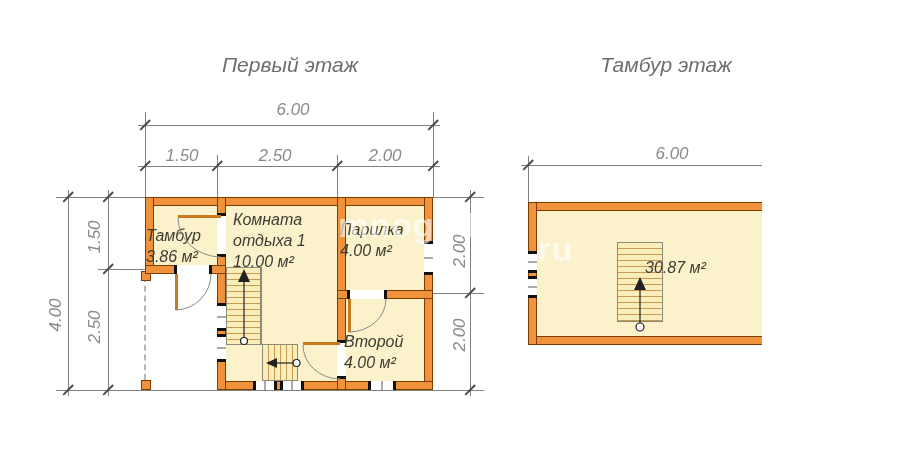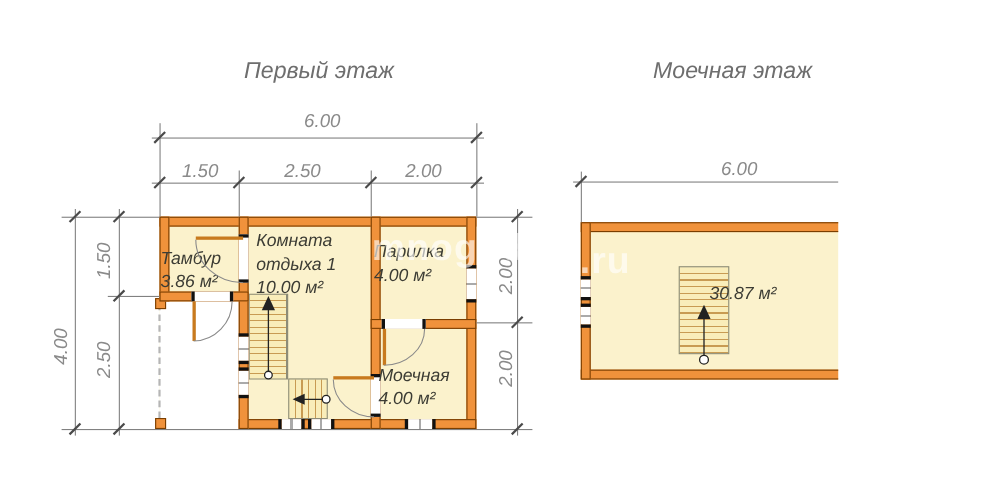--- a/index.html
+++ b/index.html
@@ -134,7 +134,7 @@
   <div class="dim-label rot" style="left:425px;top:241px;width:70px;height:20px;">2.00</div>
   <div class="dim-label rot" style="left:425px;top:325px;width:70px;height:20px;">2.00</div>
 
-  <div class="floor-title" style="left:536px;top:53px;width:260px;">Моечная этаж</div>
+  <div class="floor-title" style="left:536px;top:53px;width:260px;">Тамбур этаж</div>
 
   <div class="fill" style="left:528px;top:202px;width:290px;height:143px;"></div>
   <div class="stairs h-treads" style="left:617px;top:242px;width:46px;height:80px;"></div>

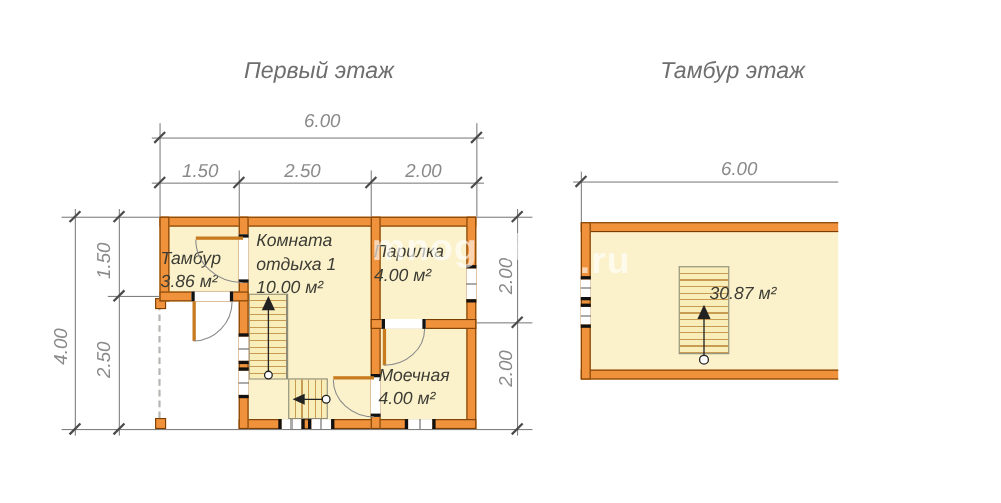--- a/index.html
+++ b/index.html
@@ -187,7 +187,7 @@
   </svg>
 
   <div class="watermark" style="left:338px;top:206px;">mnogodo</div>
-  <div class="watermark" style="left:527px;top:218px;">.ru</div>
+  <div class="watermark" style="left:527px;top:230px;">.ru</div>
 
 </div>
 

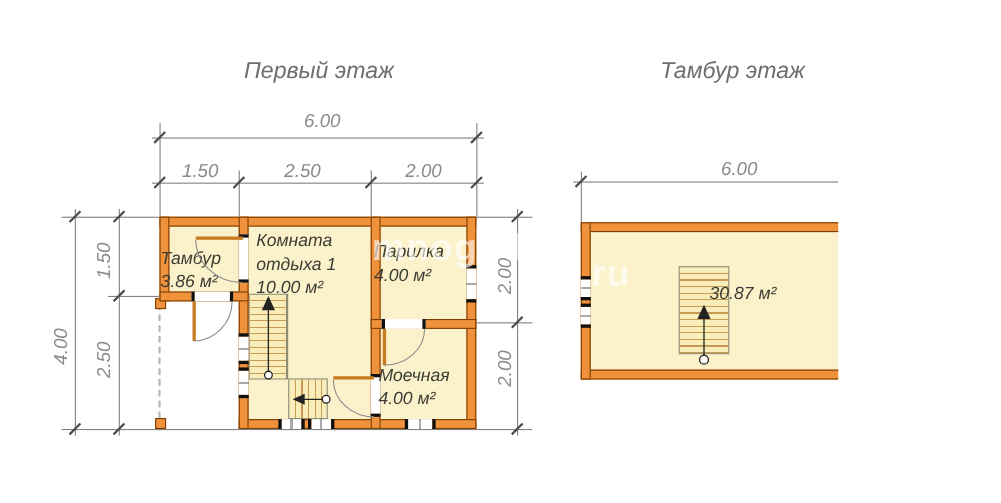--- a/index.html
+++ b/index.html
@@ -89,7 +89,7 @@
     <span class="rl-area">4.00 м²</span>
   </div>
   <div class="room-label" style="left:344px;top:332px;width:88px;">
-    <span class="rl-name">Моечная</span>
+    <span class="rl-name">Второй</span>
     <span class="rl-area">4.00 м²</span>
   </div>
 

